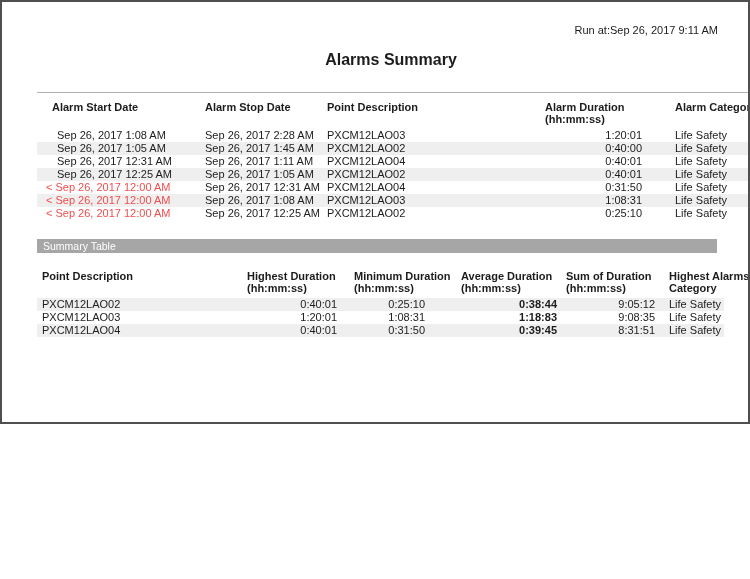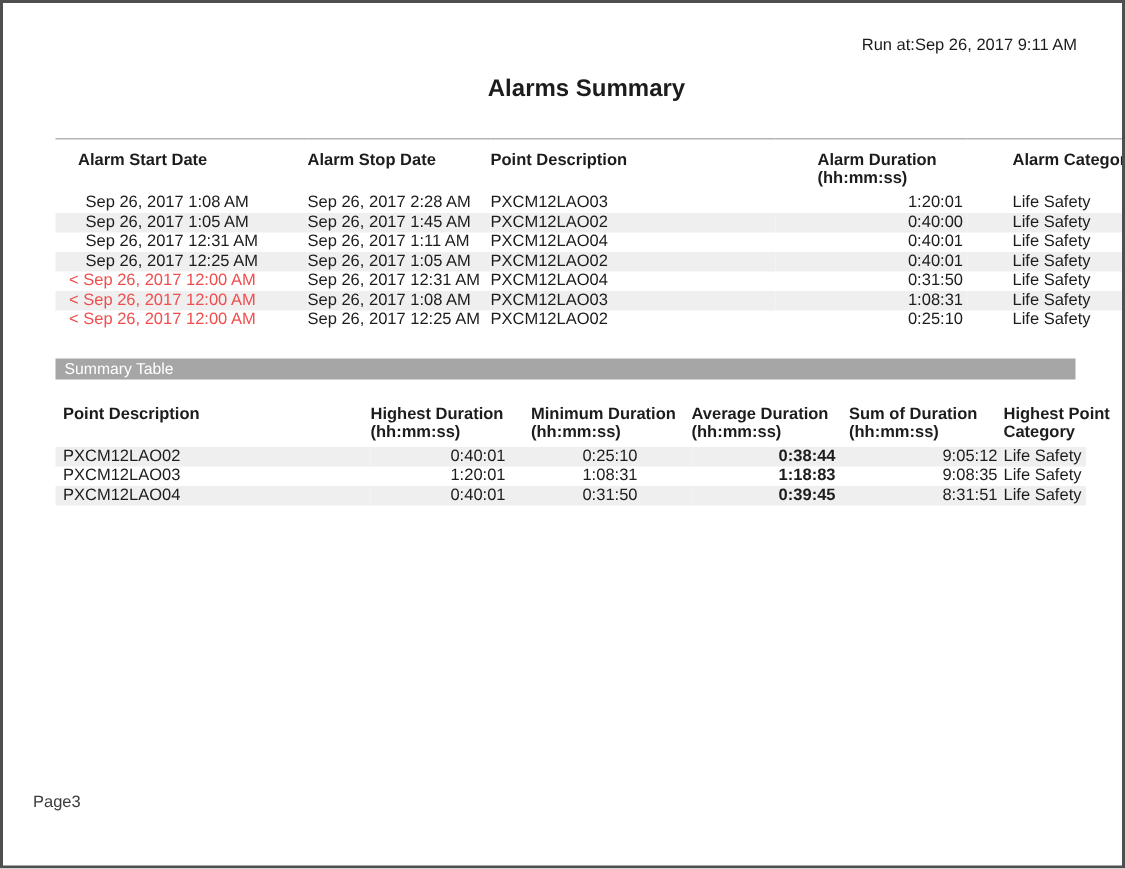--- a/index.html
+++ b/index.html
@@ -5,7 +5,7 @@
   html,body{margin:0;padding:0;background:#fff;}
   .page{
     position:relative;
-    width:750px;height:579px;
+    width:750px;height:424px;
     box-sizing:border-box;
     border:2px solid var(--page-border,#4f4f4f);
     background:#fff;

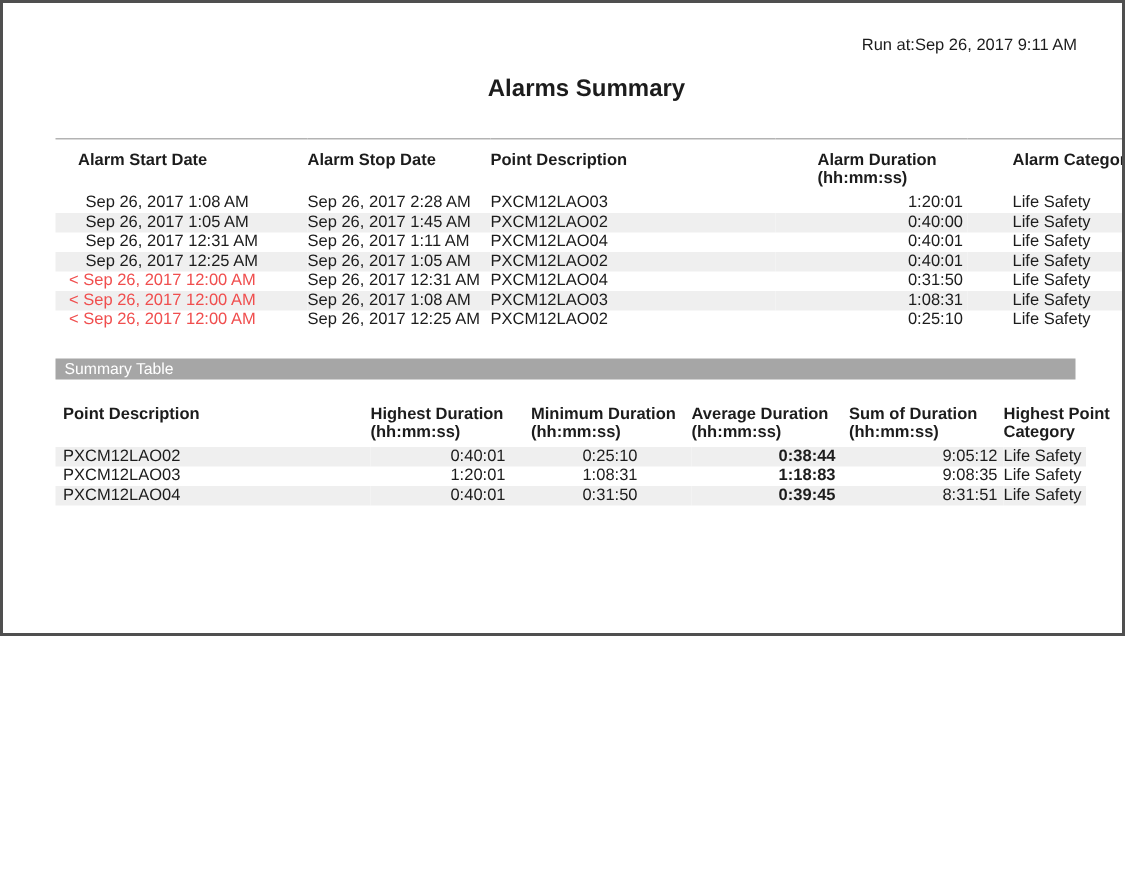--- a/index.html
+++ b/index.html
@@ -155,7 +155,7 @@
         <th class="s3"><span>Minimum Duration</span><span class="u">(hh:mm:ss)</span></th>
         <th class="s4"><span>Average Duration</span><span class="u">(hh:mm:ss)</span></th>
         <th class="s5"><span>Sum of Duration</span><span class="u">(hh:mm:ss)</span></th>
-        <th class="s6"><span>Highest Point</span><span class="u">Category</span></th>
+        <th class="s6"><span>Highest Alarms</span><span class="u">Category</span></th>
       </tr>
     </thead>
     <tbody>

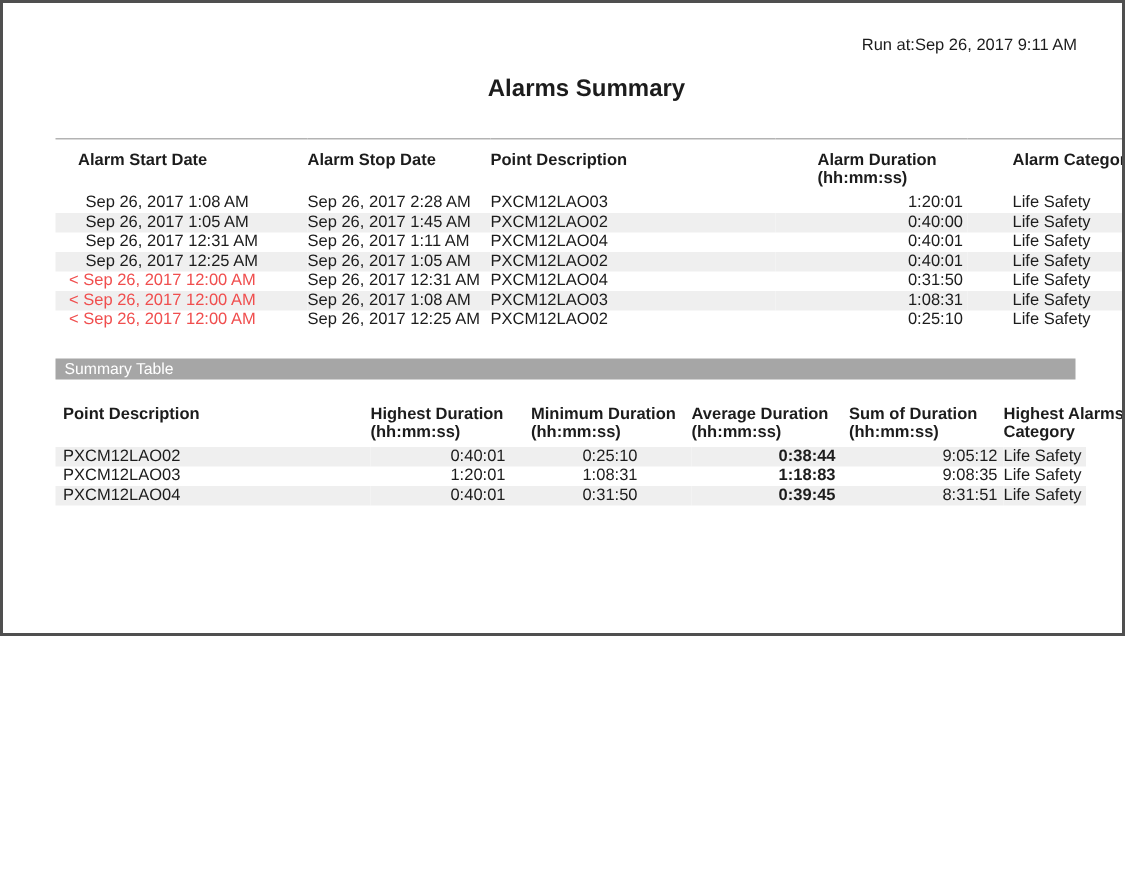--- a/index.html
+++ b/index.html
@@ -65,7 +65,7 @@
   .t2 td.s2{text-align:right;padding-right:15px;}
   .t2 td.s3{text-align:right;padding-right:36px;}
   .t2 td.s4{text-align:right;padding-right:9px;font-weight:bold;}
-  .t2 td.s5{text-align:right;padding-right:4px;}
+  .t2 td.s5{text-align:right;padding-right:14px;}
   .t2 tbody tr:nth-child(odd){background:var(--row-stripe,#efefef);}
 
   .pagenum{

